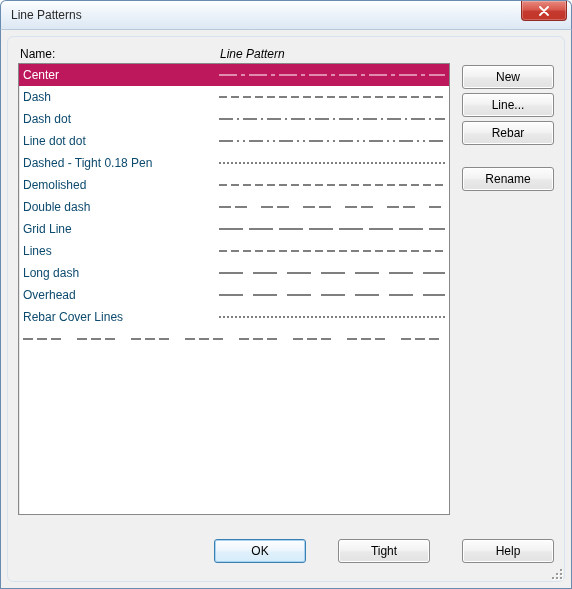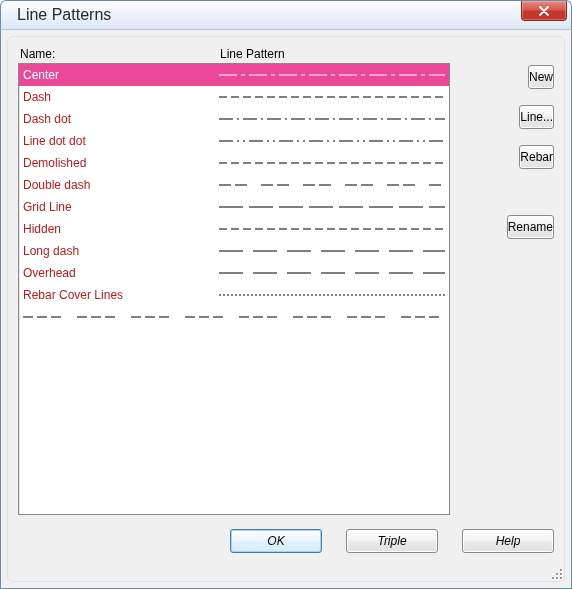--- a/index.html
+++ b/index.html
@@ -28,8 +28,7 @@
   }
   .titlebar .title {
     color: #2a2a2a;
-    font-size: 16px;
-    margin-left: 6px;
+    font-size: 12px;
   }
   .close-btn {
     position: absolute;

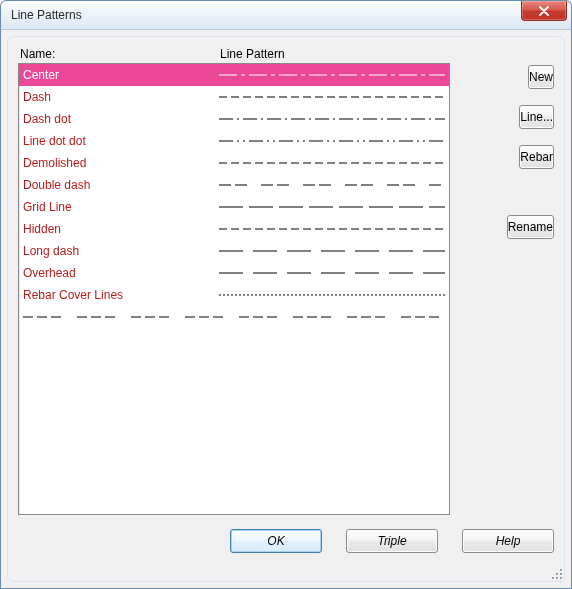--- a/index.html
+++ b/index.html
@@ -85,7 +85,7 @@
     padding: 0 2px 2px 2px;
   }
   .headers .col-name { width: 200px; }
-  .headers .col-pat  { flex: 1; }
+  .headers .col-pat  { flex: 1; font-style: italic; }
 
   .listbox {
     flex: 1;

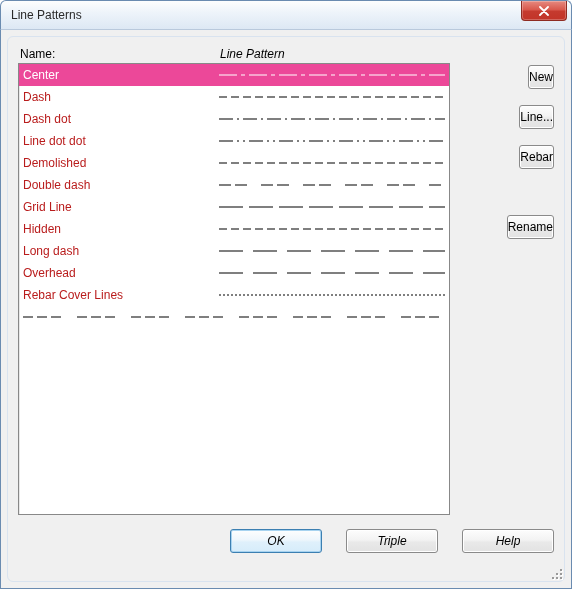--- a/index.html
+++ b/index.html
@@ -102,7 +102,7 @@
     color: #b91c1c;
   }
   .row.selected {
-    background: #ec4899;
+    background: #be185d;
     color: #fff;
   }
   .row .name {

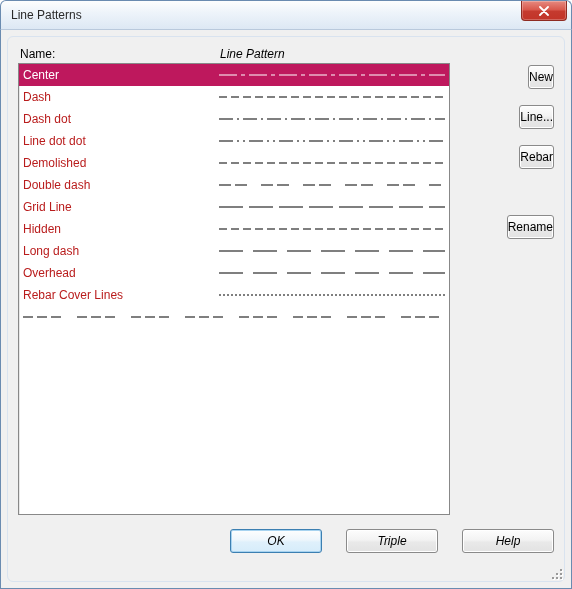--- a/index.html
+++ b/index.html
@@ -130,8 +130,7 @@
     padding-top: 18px;
     display: flex;
     flex-direction: column;
-    gap: 16px;
-    align-items: flex-end;
+    gap: 4px;
   }
   .btn {
     height: 24px;

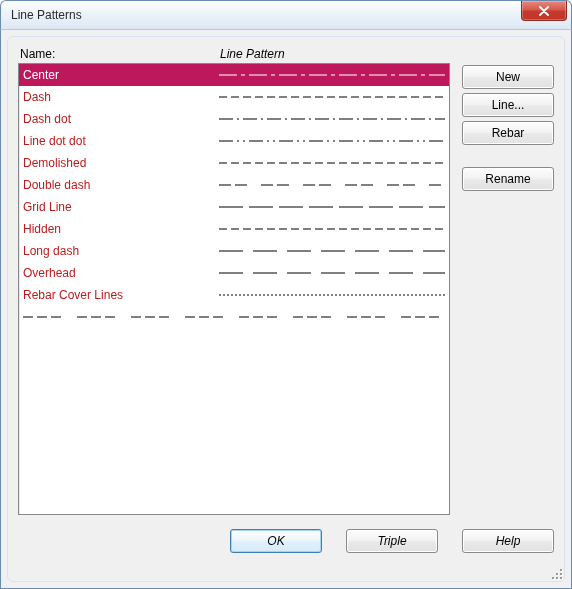--- a/index.html
+++ b/index.html
@@ -99,7 +99,7 @@
     align-items: center;
     height: 22px;
     padding: 0 4px 0 4px;
-    color: #b91c1c;
+    color: #0c4a6e;
   }
   .row.selected {
     background: #be185d;

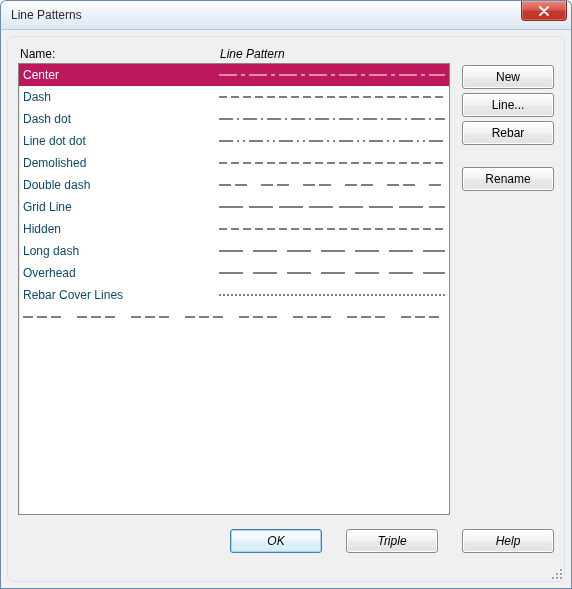--- a/index.html
+++ b/index.html
@@ -226,6 +226,12 @@
               </div>
             </div>
             <div class="row">
+              <div class="name">Dashed - Tight 0.18 Pen</div>
+              <div class="pattern">
+                <div class="pattern-line" style="border-top-style: none; background-repeat: repeat-x; background-position: left center; background-image: repeating-linear-gradient(to right, rgb(0, 0, 0) 0px, rgb(0, 0, 0) 2px, transparent 2px, transparent 4px); height: 1px; top: 50%; transform: translateY(-0.5px);"></div>
+              </div>
+            </div>
+            <div class="row">
               <div class="name">Demolished</div>
               <div class="pattern">
                 <div class="pattern-line" style="border-top-style: none; background-repeat: repeat-x; background-position: left center; background-image: repeating-linear-gradient(to right, rgb(0, 0, 0) 0px, rgb(0, 0, 0) 8px, transparent 8px, transparent 12px); height: 1px; top: 50%; transform: translateY(-0.5px);"></div>

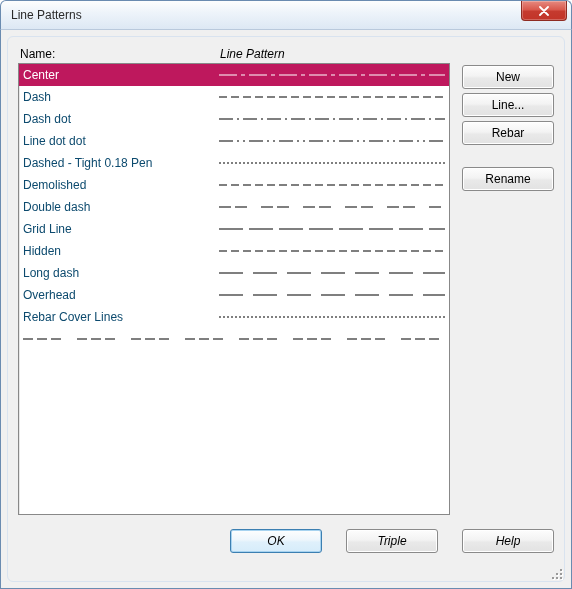--- a/index.html
+++ b/index.html
@@ -250,7 +250,7 @@
               </div>
             </div>
             <div class="row">
-              <div class="name">Hidden</div>
+              <div class="name">Lines</div>
               <div class="pattern">
                 <div class="pattern-line" style="border-top-style: none; background-repeat: repeat-x; background-position: left center; background-image: repeating-linear-gradient(to right, rgb(0, 0, 0) 0px, rgb(0, 0, 0) 8px, transparent 8px, transparent 12px); height: 1px; top: 50%; transform: translateY(-0.5px);"></div>
               </div>

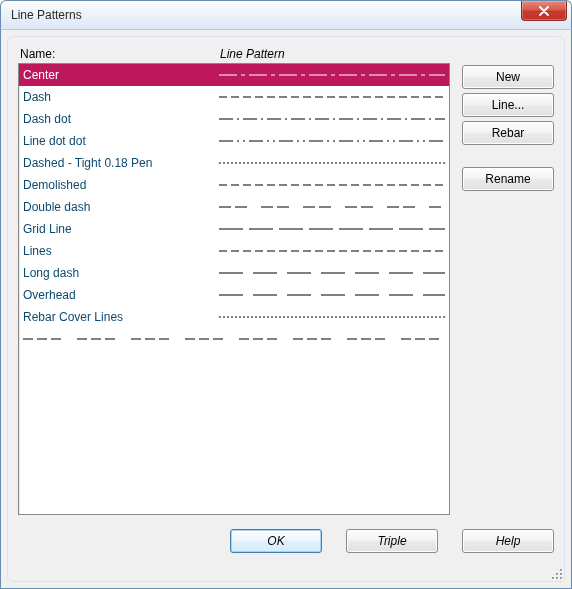--- a/index.html
+++ b/index.html
@@ -151,10 +151,9 @@
   .bottom-buttons {
     position: absolute;
     right: 10px;
-    bottom: 28px;
-    display: flex;
-    gap: 24px;
-    font-style: italic;
+    bottom: 18px;
+    display: flex;
+    gap: 32px;
   }
   .bottom-buttons .btn {
     width: 92px;

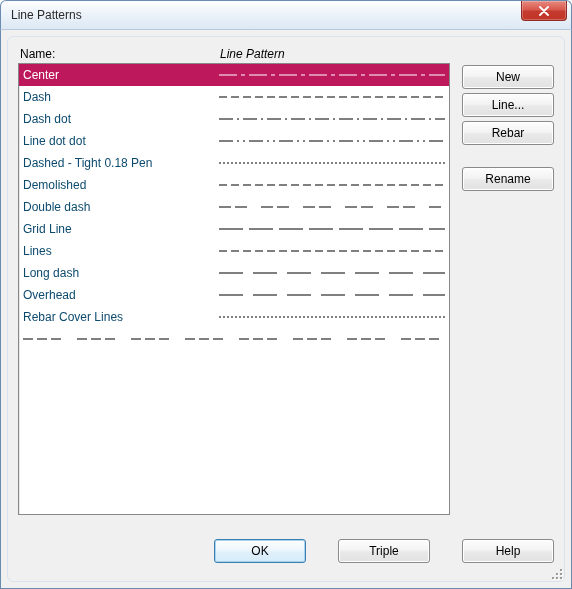--- a/index.html
+++ b/index.html
@@ -292,7 +292,7 @@
 
     <div class="bottom-buttons">
       <div class="btn default">OK</div>
-      <div class="btn">Triple</div>
+      <div class="btn">Tight</div>
       <div class="btn">Help</div>
     </div>
 

